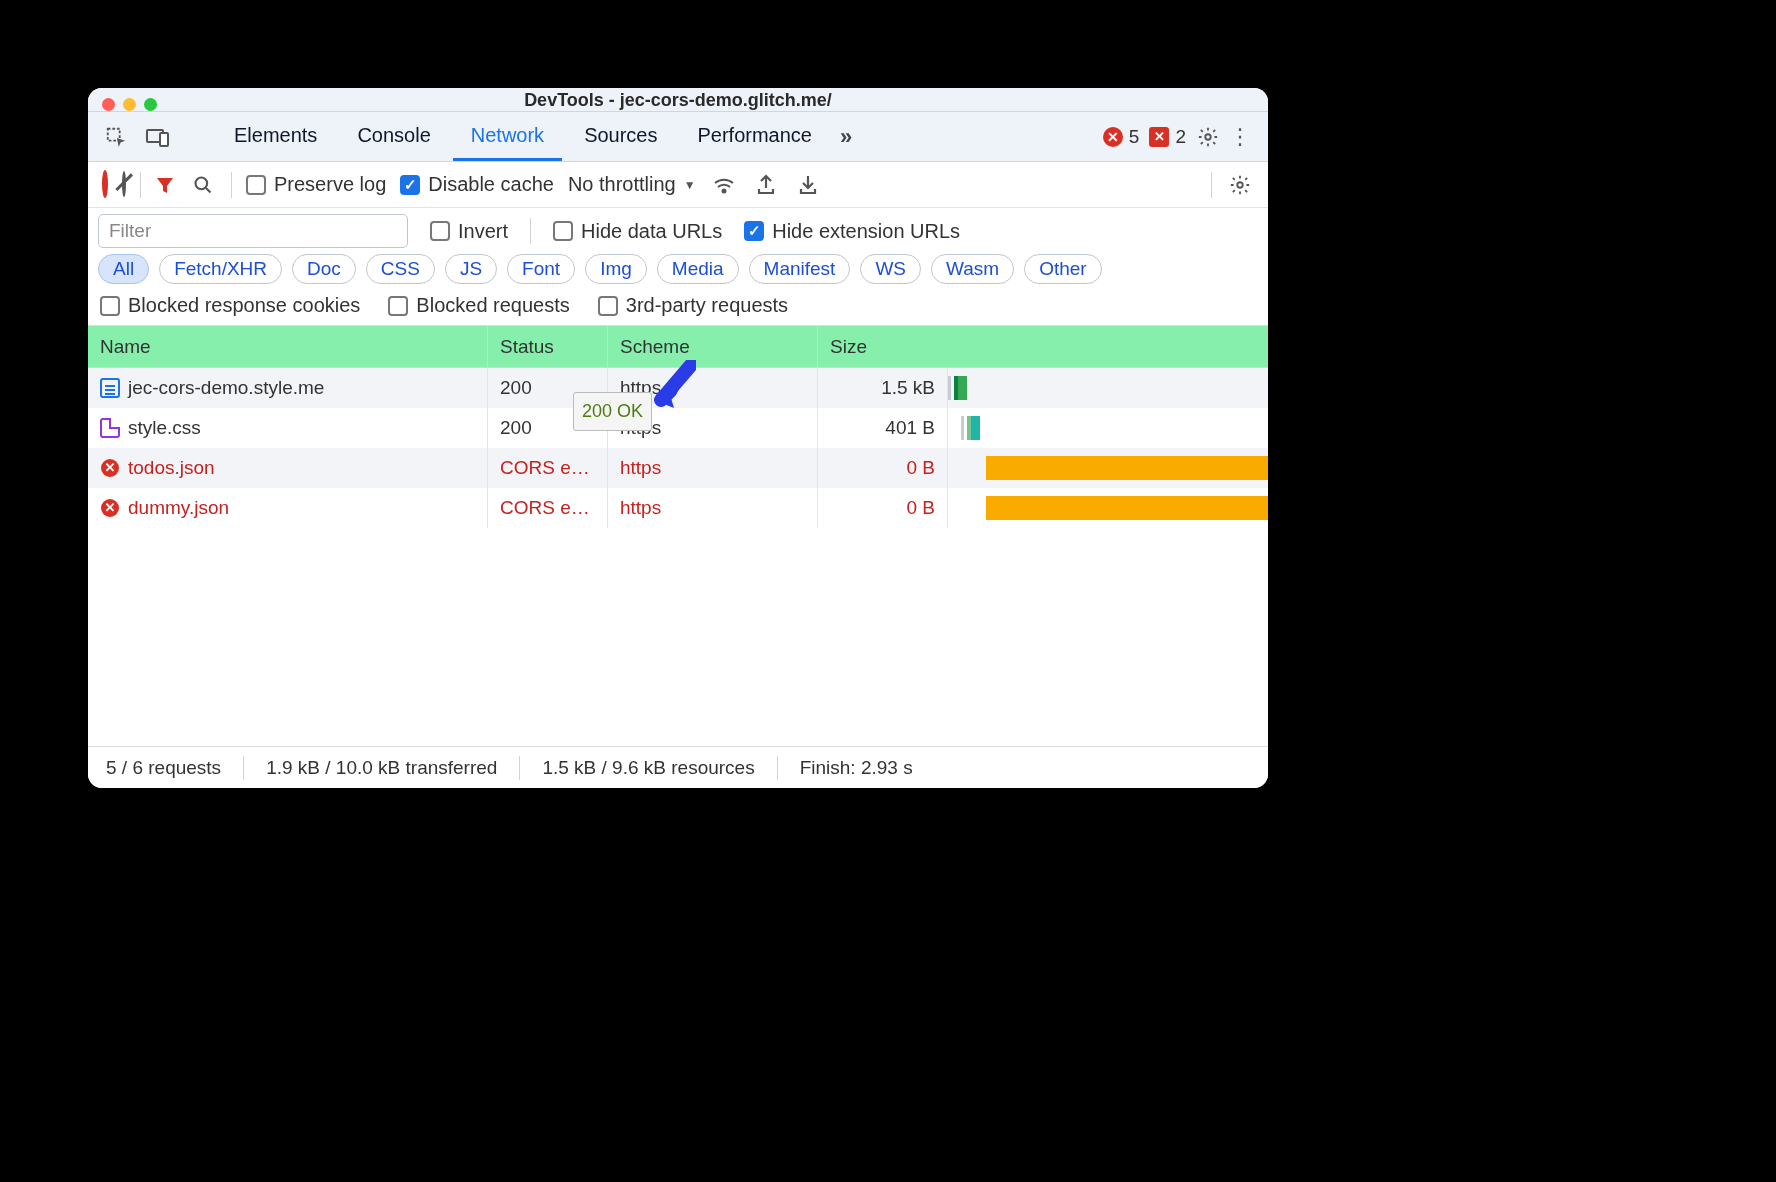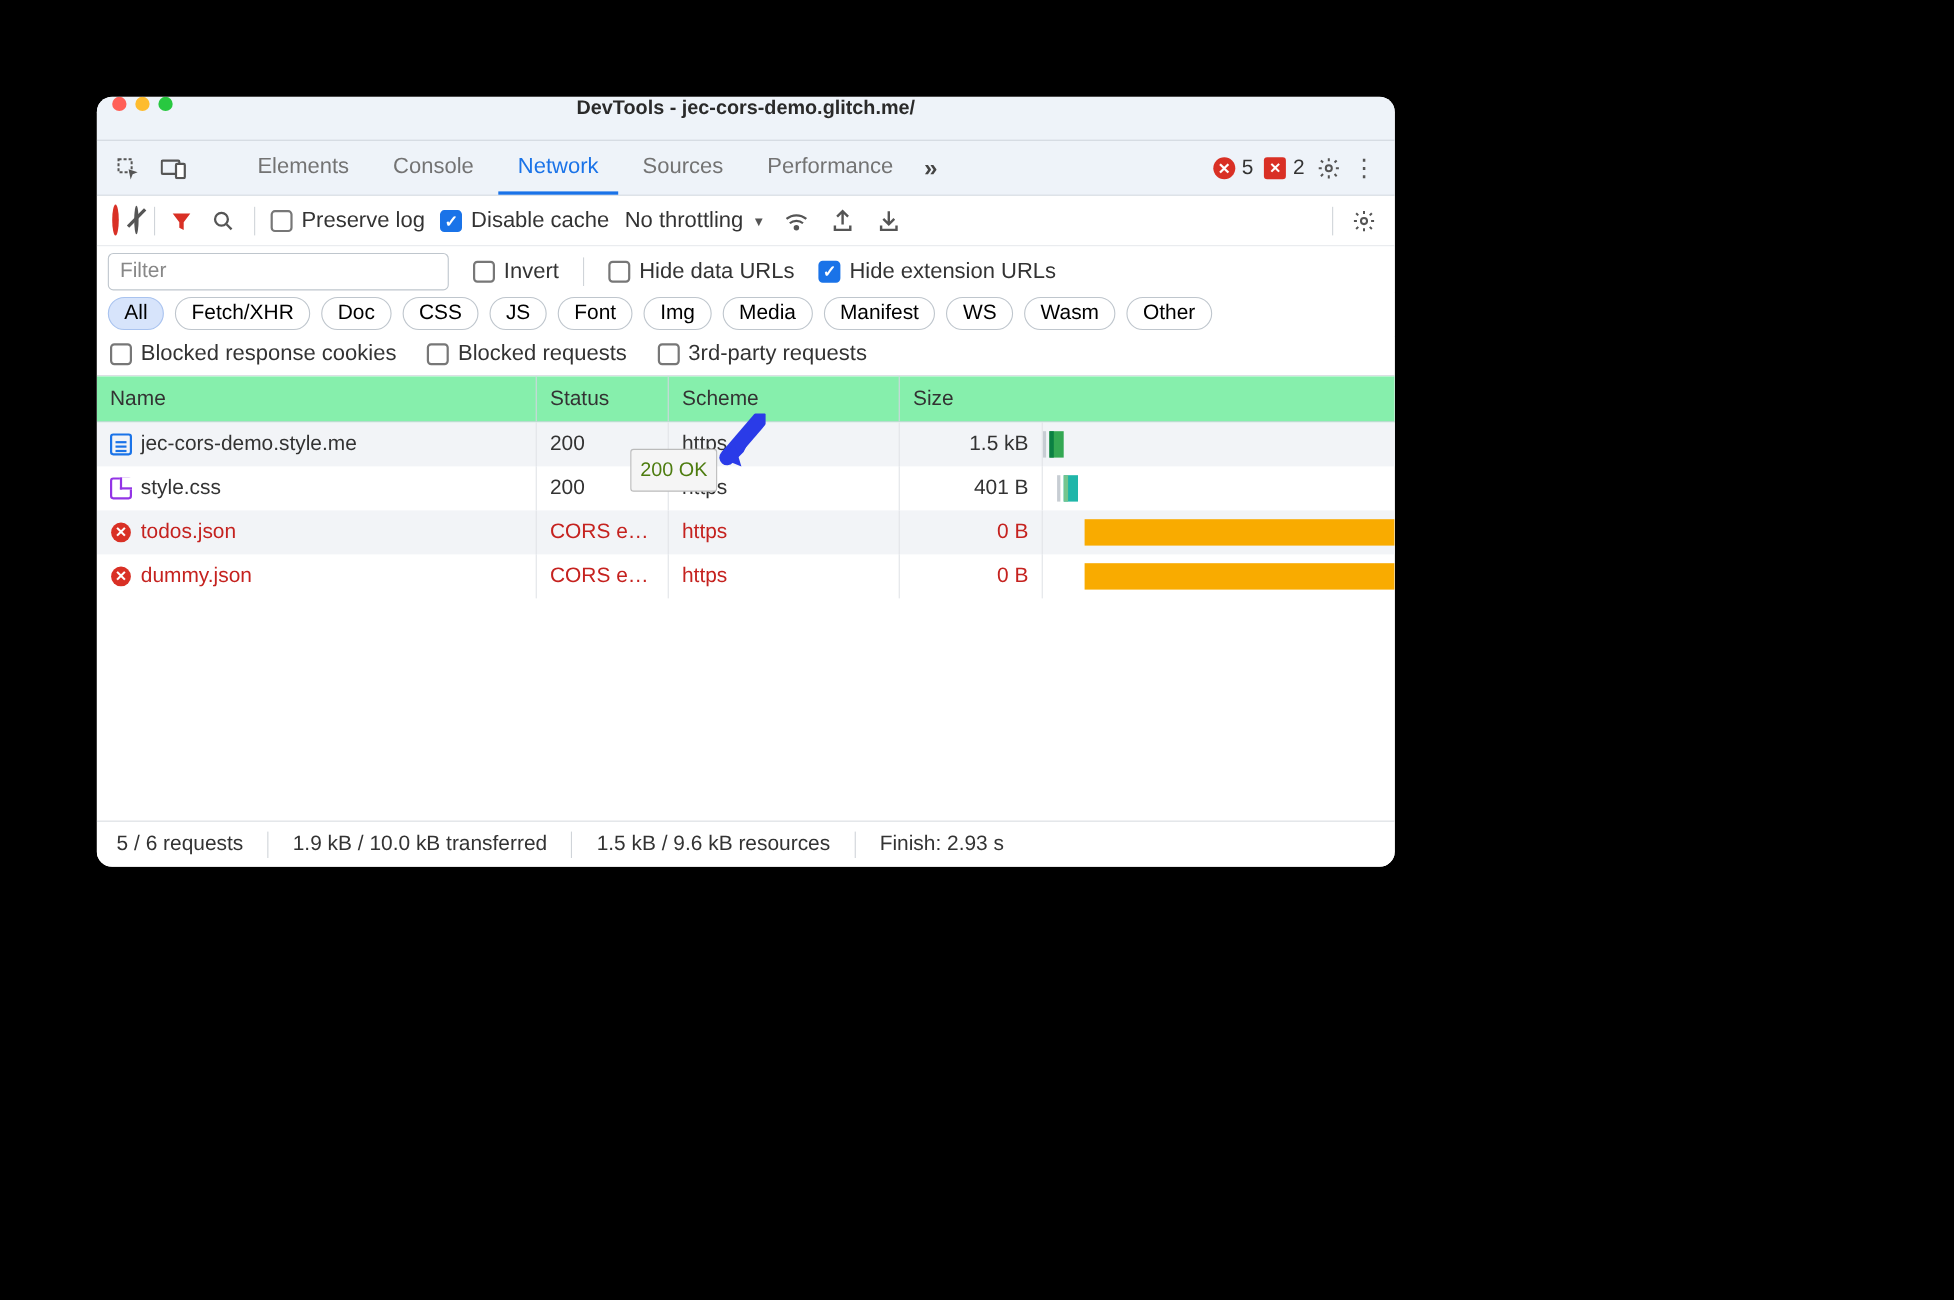--- a/index.html
+++ b/index.html
@@ -27,10 +27,10 @@
   }
   
   .titlebar {
-    height: 40px;
+    height: 24px;
     background: #eef3f9;
     display: flex;
-    align-items: flex-start;
+    align-items: flex-end;
     padding: 0 14px;
     border-bottom: 1px solid #cfd6de;
     position: relative;

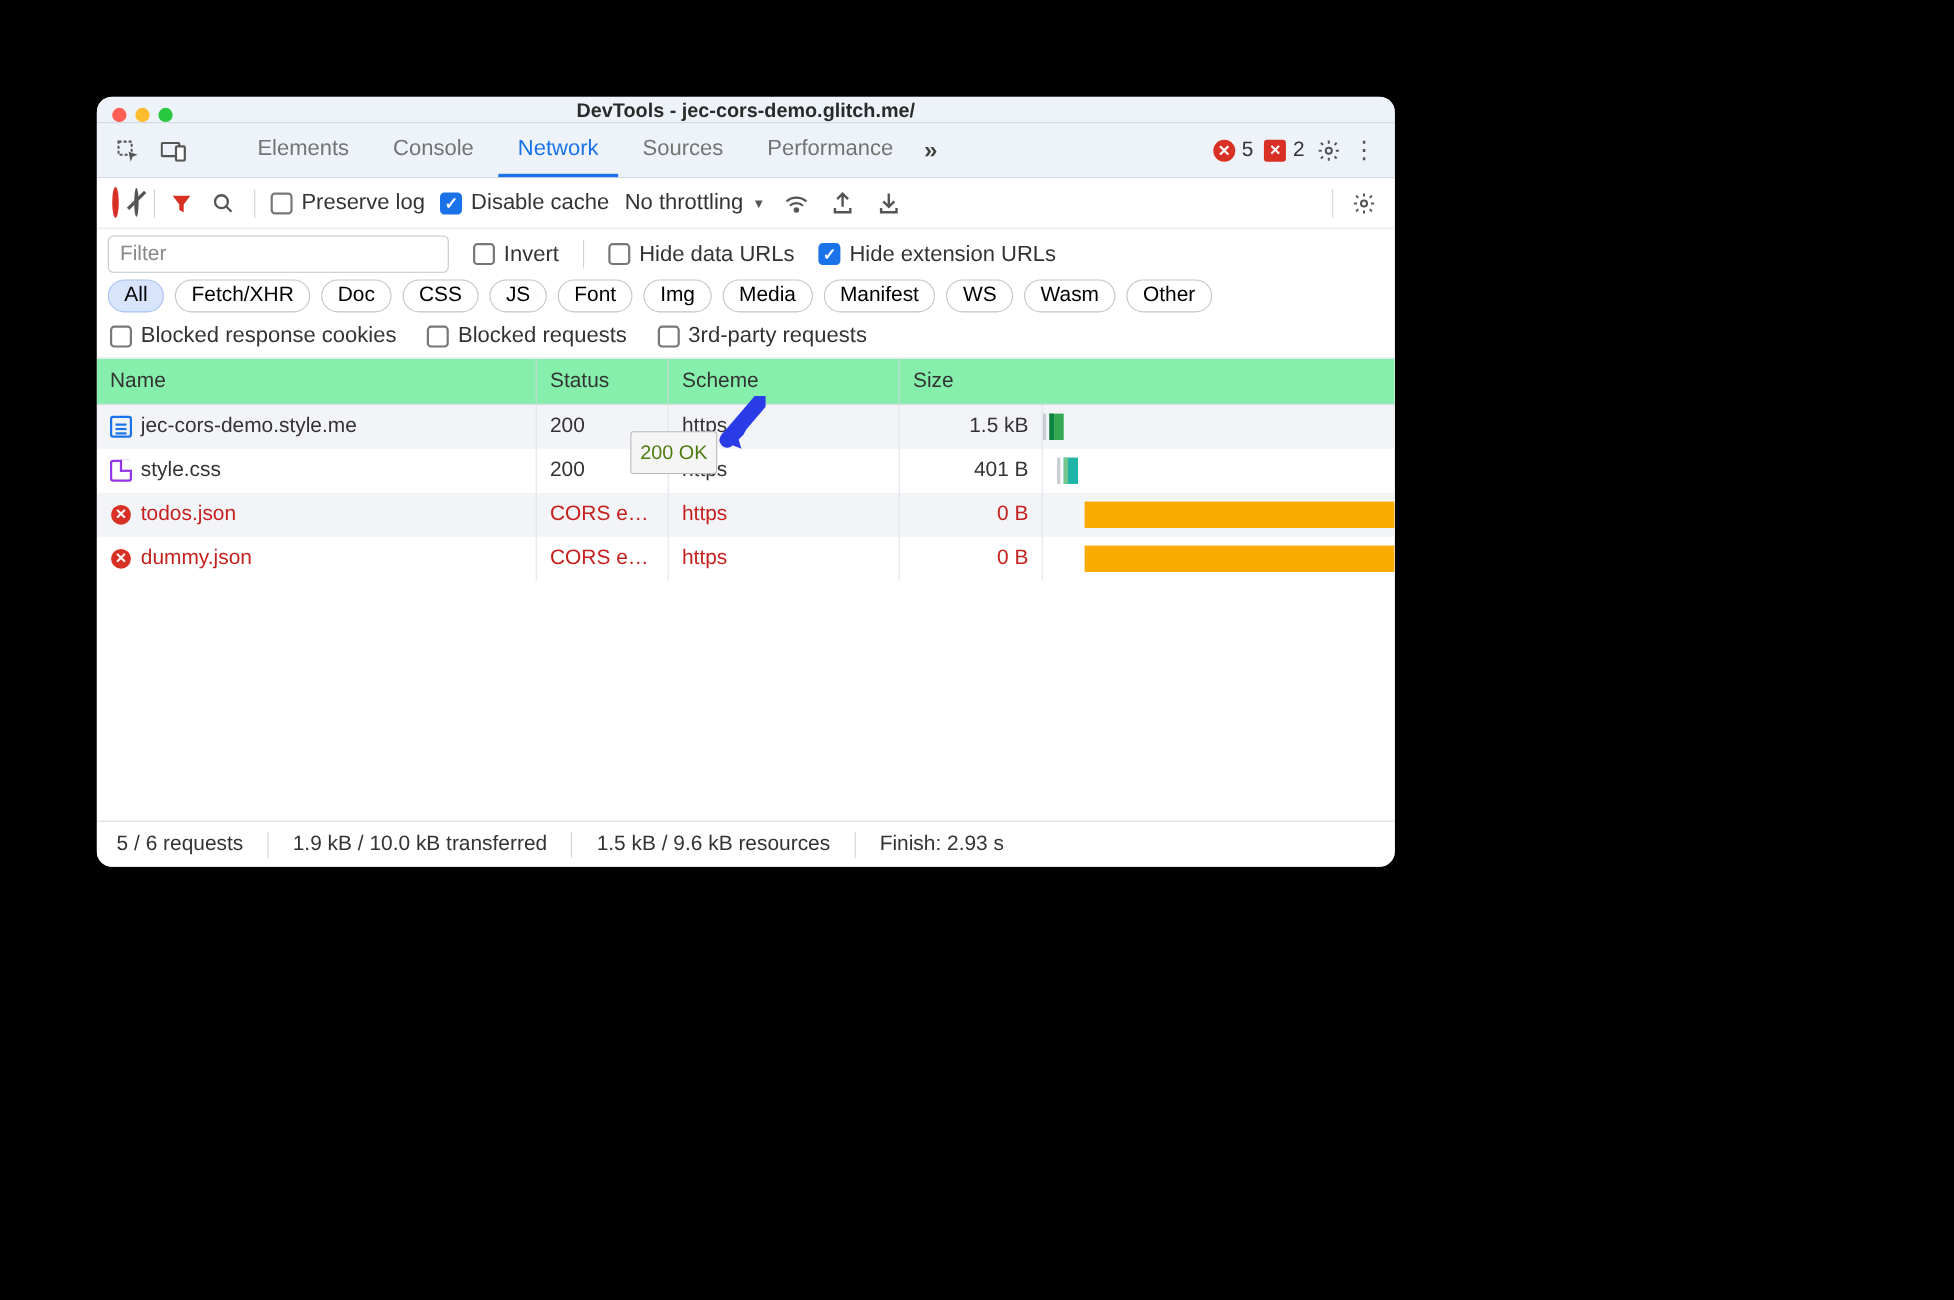--- a/index.html
+++ b/index.html
@@ -66,7 +66,7 @@
     display: flex;
     align-items: center;
     font-size: 20px;
-    color: #737373;
+    color: #0f172a;
     border-bottom: 3px solid transparent;
     cursor: pointer;
   }

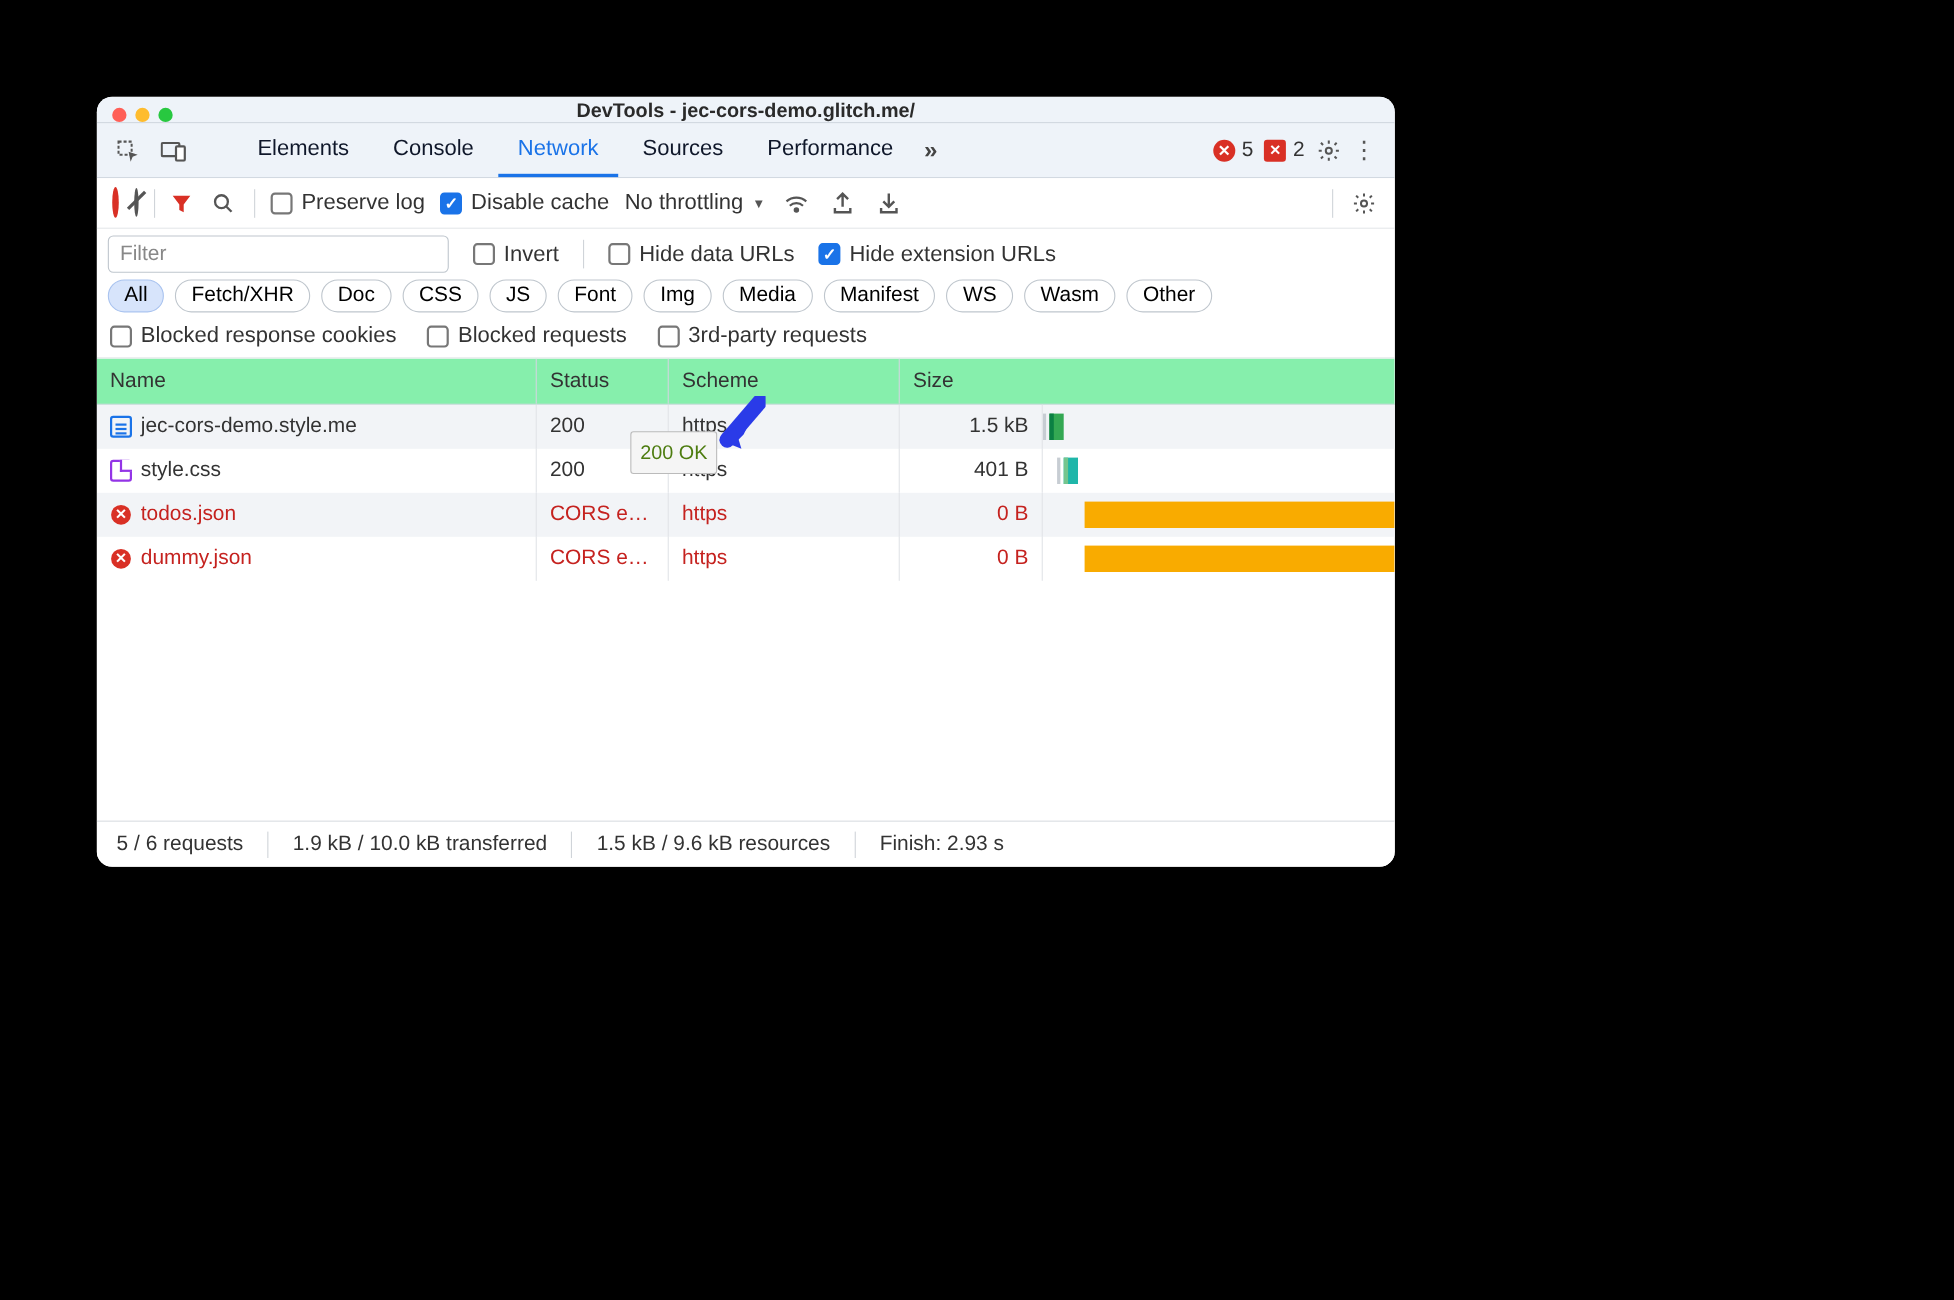--- a/index.html
+++ b/index.html
@@ -140,7 +140,7 @@
     border-radius: 16px;
     padding: 3px 14px;
     font-size:19px;
-    color:#000000;
+    color:#1d4ed8;
     cursor:pointer;
   }
   .chip.active { background:#d7e4fb; border-color:#a9c3ef;}

